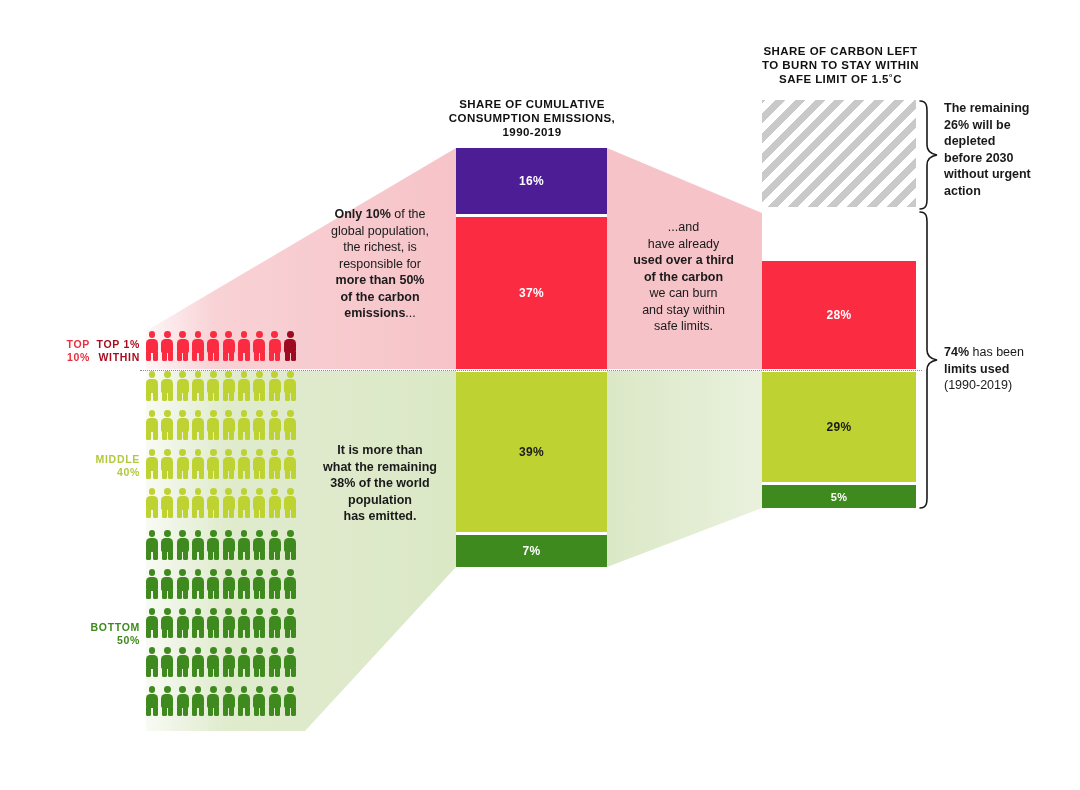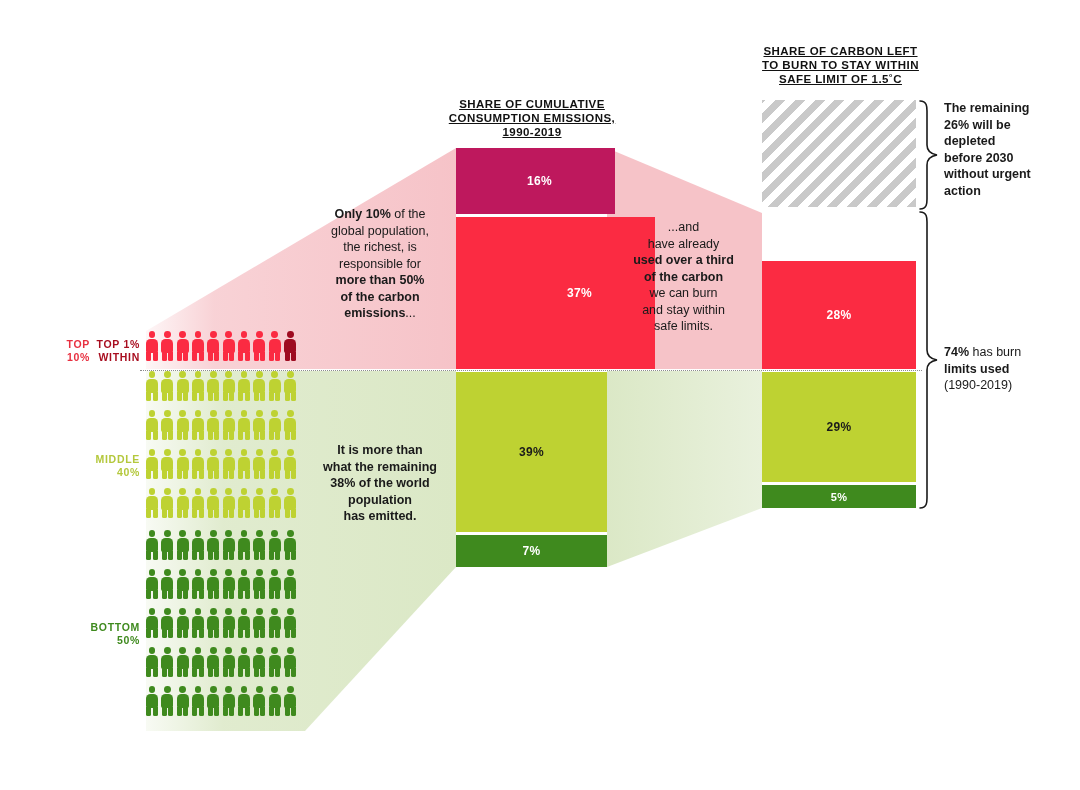--- a/index.html
+++ b/index.html
@@ -18,7 +18,6 @@
     font-weight:bold;font-size:11.5px;letter-spacing:.45px;
     line-height:14px;color:#111111;text-transform:uppercase;
     white-space:pre-line;
-    text-decoration:underline;
   }
 
   

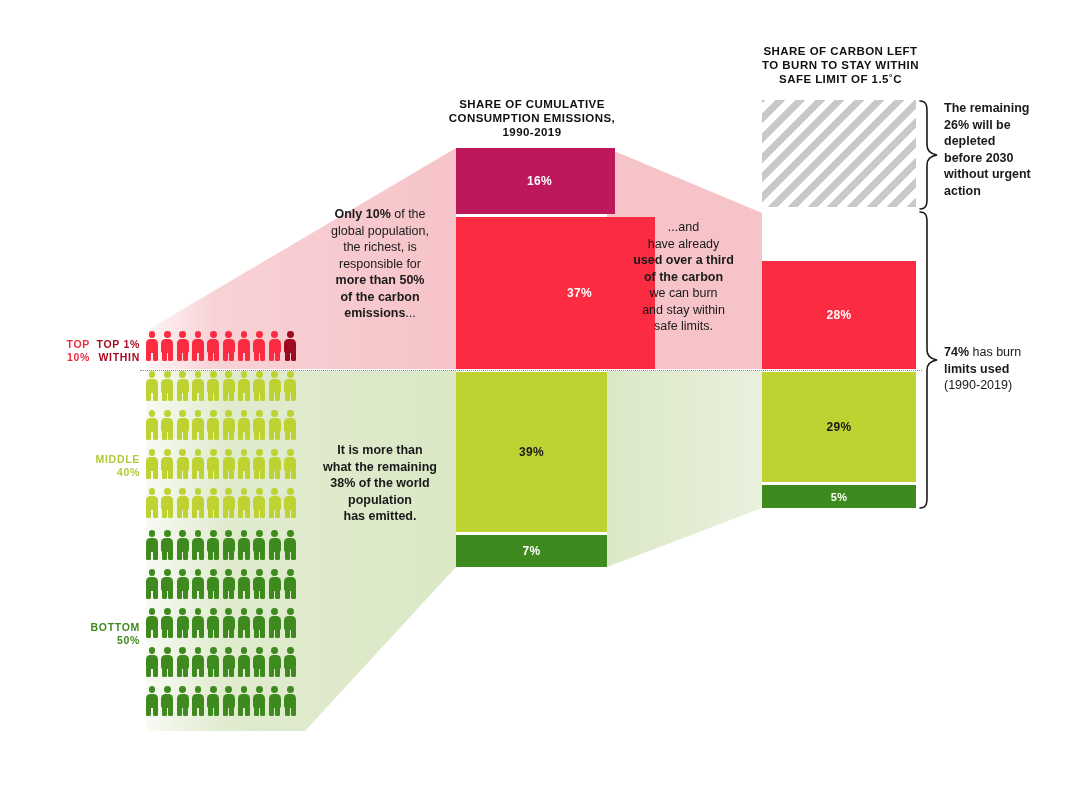--- a/index.html
+++ b/index.html
@@ -759,7 +759,7 @@
 
   <div class="dotline" style="left:140px;top:370px;width:782px;"></div>
 
-  <div class="bar" style="left:456px;top:148px;width:151px;height:66px;background:#be185d;color:#ffffff;padding-left:8px;">
+  <div class="bar" style="left:456px;top:148px;width:151px;height:66px;background:#4c1d95;color:#ffffff;">
     <span>16%</span>
   </div>
   <div class="bar" style="left:456px;top:217px;width:151px;height:152px;background:#fb2b42;color:#ffffff;padding-left:48px;">

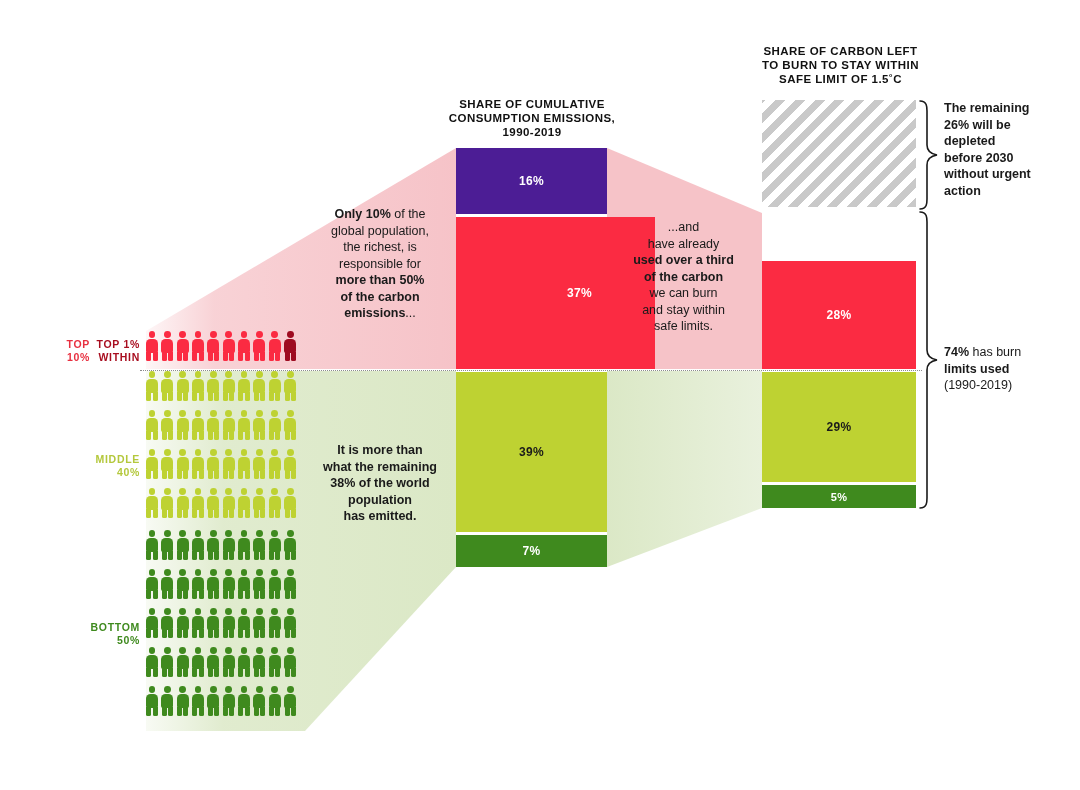--- a/index.html
+++ b/index.html
@@ -762,7 +762,7 @@
   <div class="bar" style="left:456px;top:148px;width:151px;height:66px;background:#4c1d95;color:#ffffff;">
     <span>16%</span>
   </div>
-  <div class="bar" style="left:456px;top:217px;width:151px;height:152px;background:#fb2b42;color:#ffffff;padding-left:48px;">
+  <div class="bar" style="left:456px;top:217px;width:151px;height:152px;background:#fb2b42;color:#ffffff;">
     <span>37%</span>
   </div>
   <div class="bar" style="left:456px;top:372px;width:151px;height:160px;background:#bed232;color:#1a1a1a;">

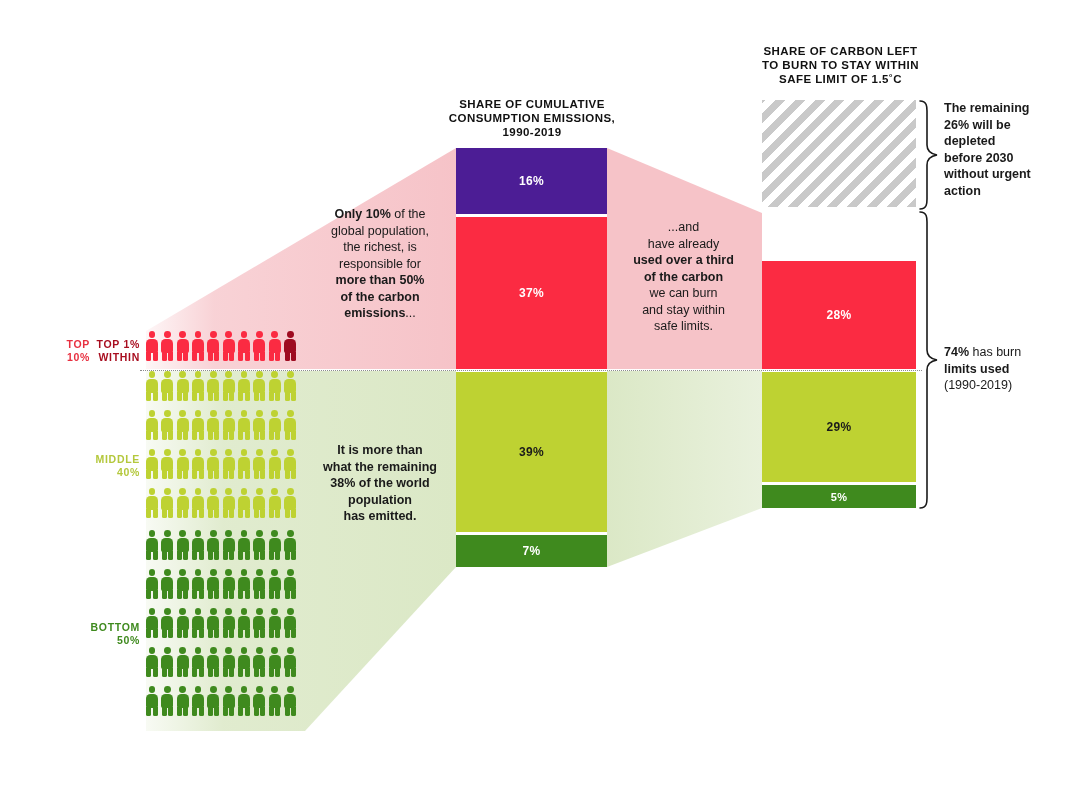--- a/index.html
+++ b/index.html
@@ -818,7 +818,7 @@
   <svg class="brk" width="22" height="300" style="left:918px;top:210px;">
     <path d="M2,2 C9,2 9,8 9,12 L9,140 C9,146 13,149 19,150 C13,151 9,154 9,160 L9,288 C9,292 9,298 2,298" fill="none" stroke="#1a1a1a" stroke-width="1.6" stroke-linecap="round"></path>
   </svg>
-  <div class="note" style="left: 944px; top: 344px; width: 108px; white-space: pre-line;"><b>74%</b><span> has burn
+  <div class="note" style="left: 944px; top: 344px; width: 108px; white-space: pre-line;"><b>74%</b><span> has been
 </span><b>limits used</b><span>
 (1990-2019)</span></div>
 

